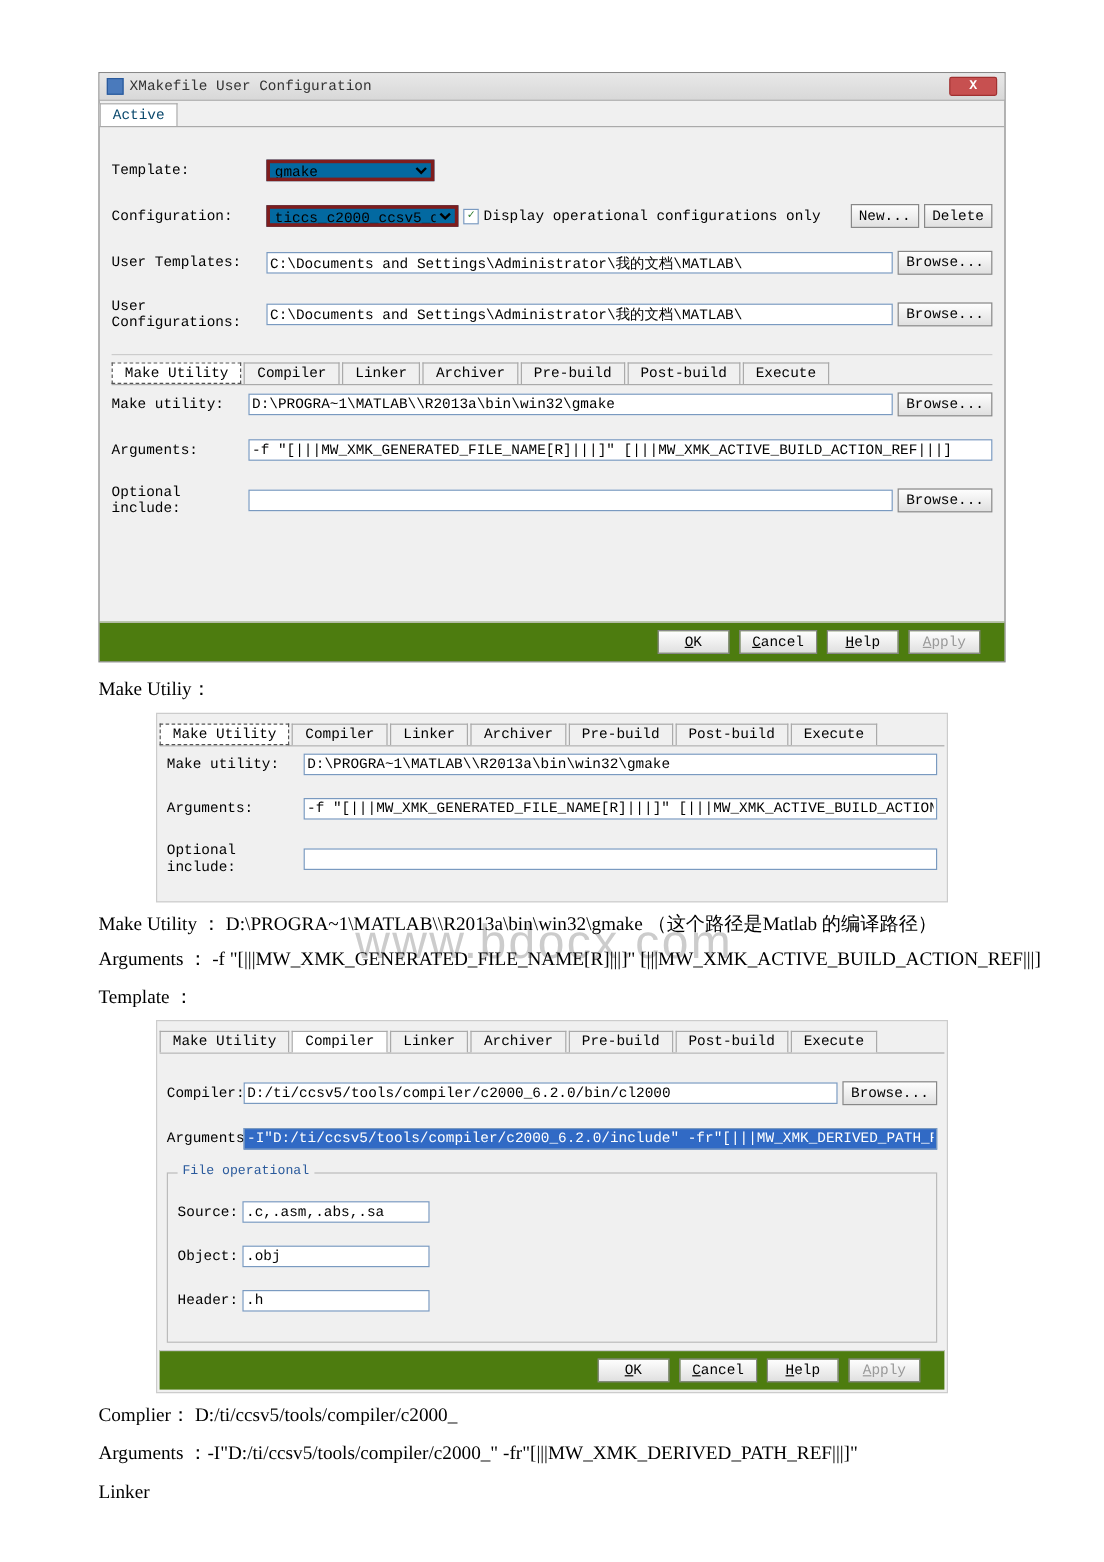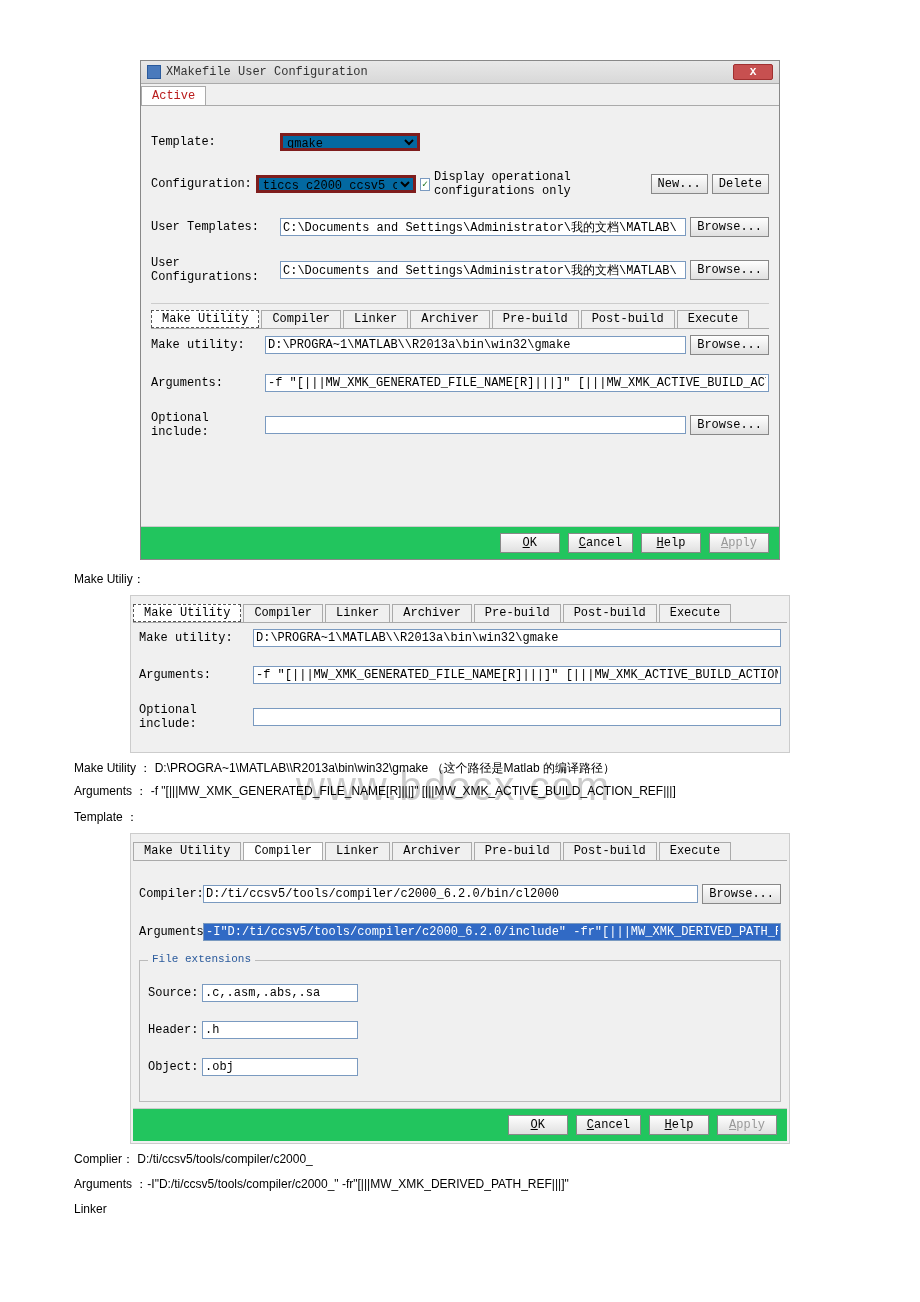--- a/index.html
+++ b/index.html
@@ -22,7 +22,7 @@
     font-family: "SimSun", "Courier New", monospace;
     font-size: 12px;
     margin: 20px auto 10px;
-    width: 640px;
+    width: 756px;
   }
   .titlebar {
     background: linear-gradient(to bottom, #e8e8e8, #d8d8d8);

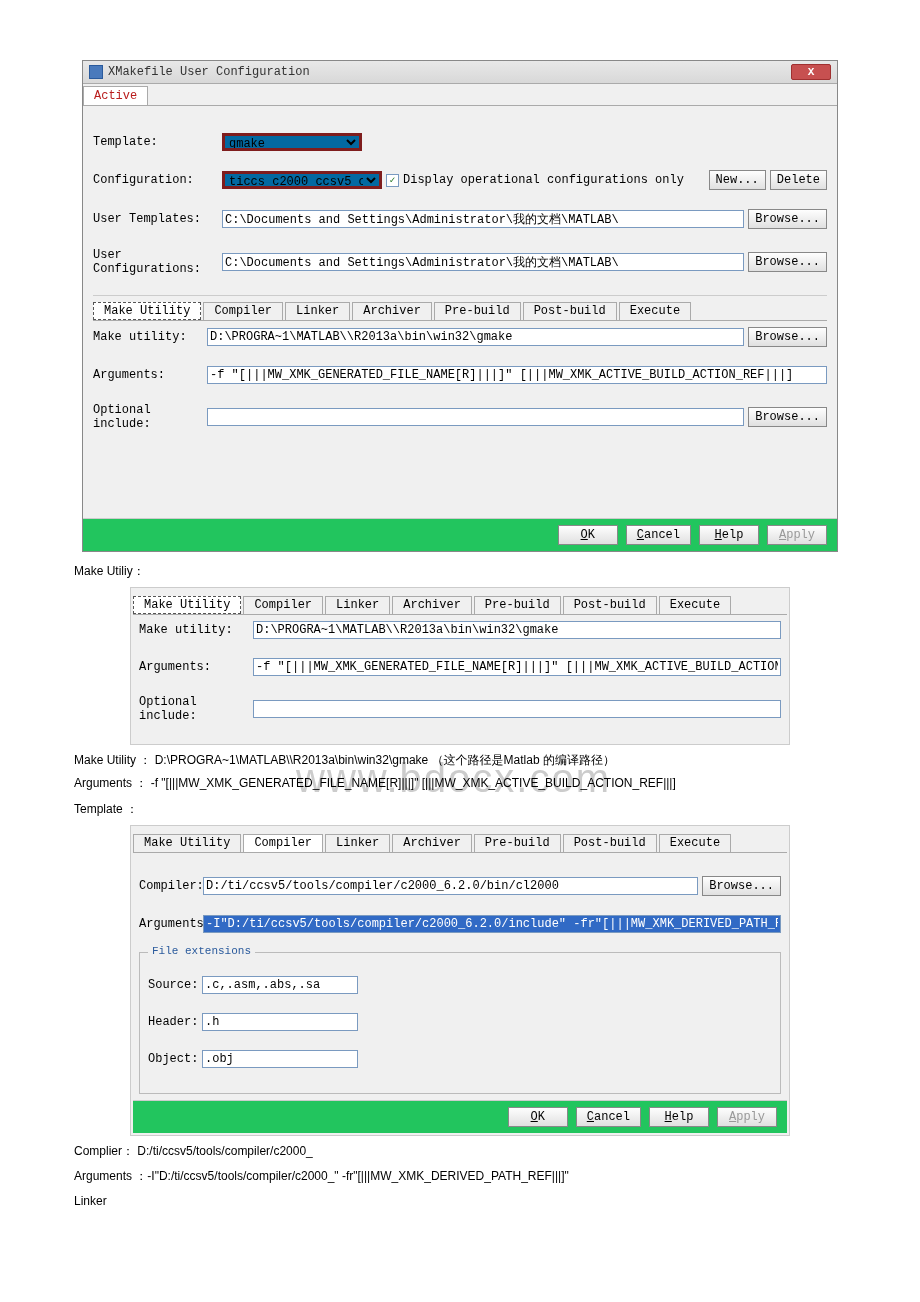--- a/index.html
+++ b/index.html
@@ -63,7 +63,7 @@
     margin-top:2px;
   }
   .tabstrip-top .tab.active {
-    color: #b91c1c;
+    color: #0c4a6e;
     background:#fff;
     border-color:#aaa;
   }

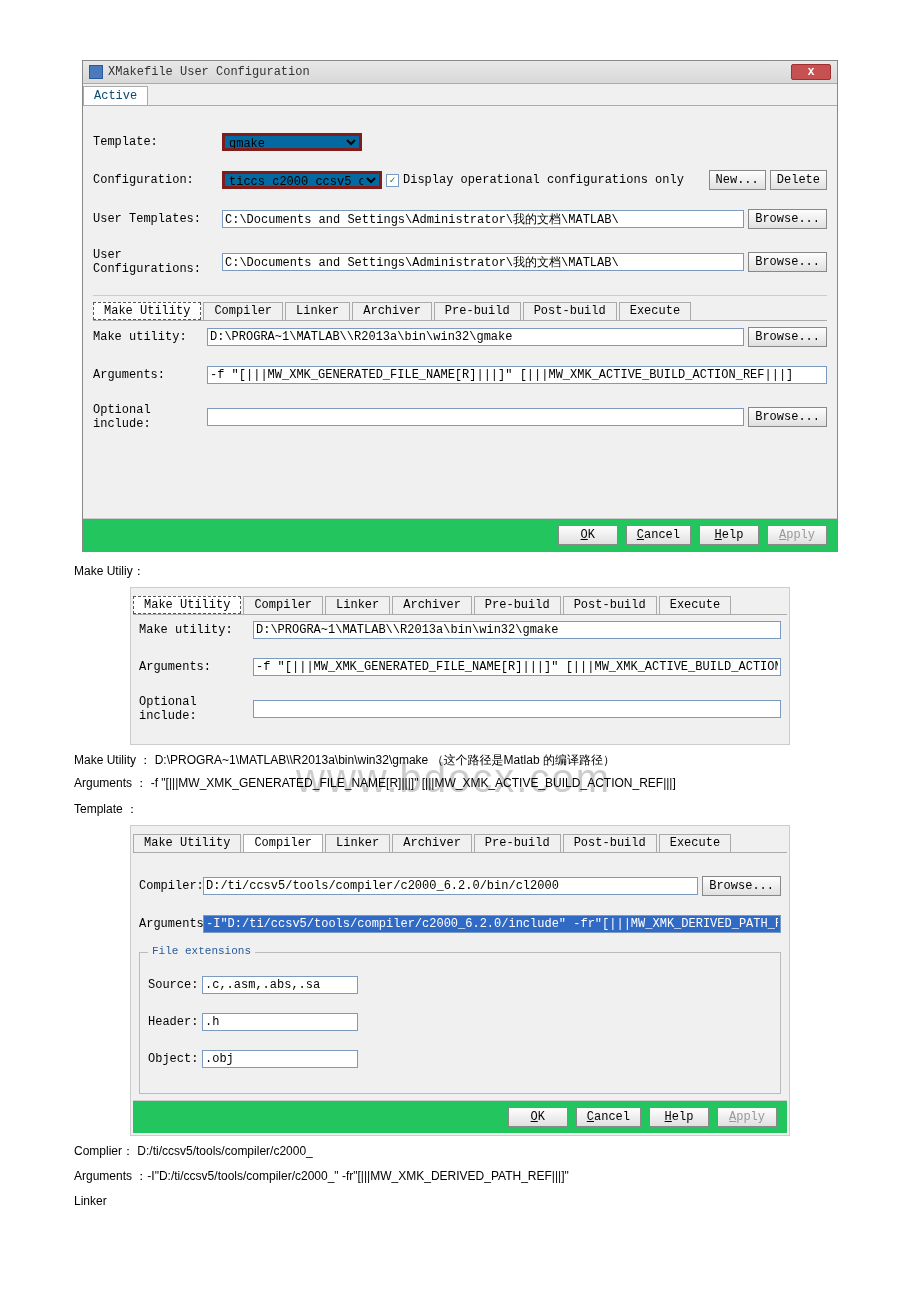--- a/index.html
+++ b/index.html
@@ -136,8 +136,8 @@
     display:flex;
     justify-content:flex-end;
     gap:8px;
-    padding:6px 10px;
-    background:#22c55e;
+    padding:6px 20px;
+    background:#4d7c0f;
     border-top:1px solid #ccc;
   }
   .footer-btns .btn { min-width:60px; }

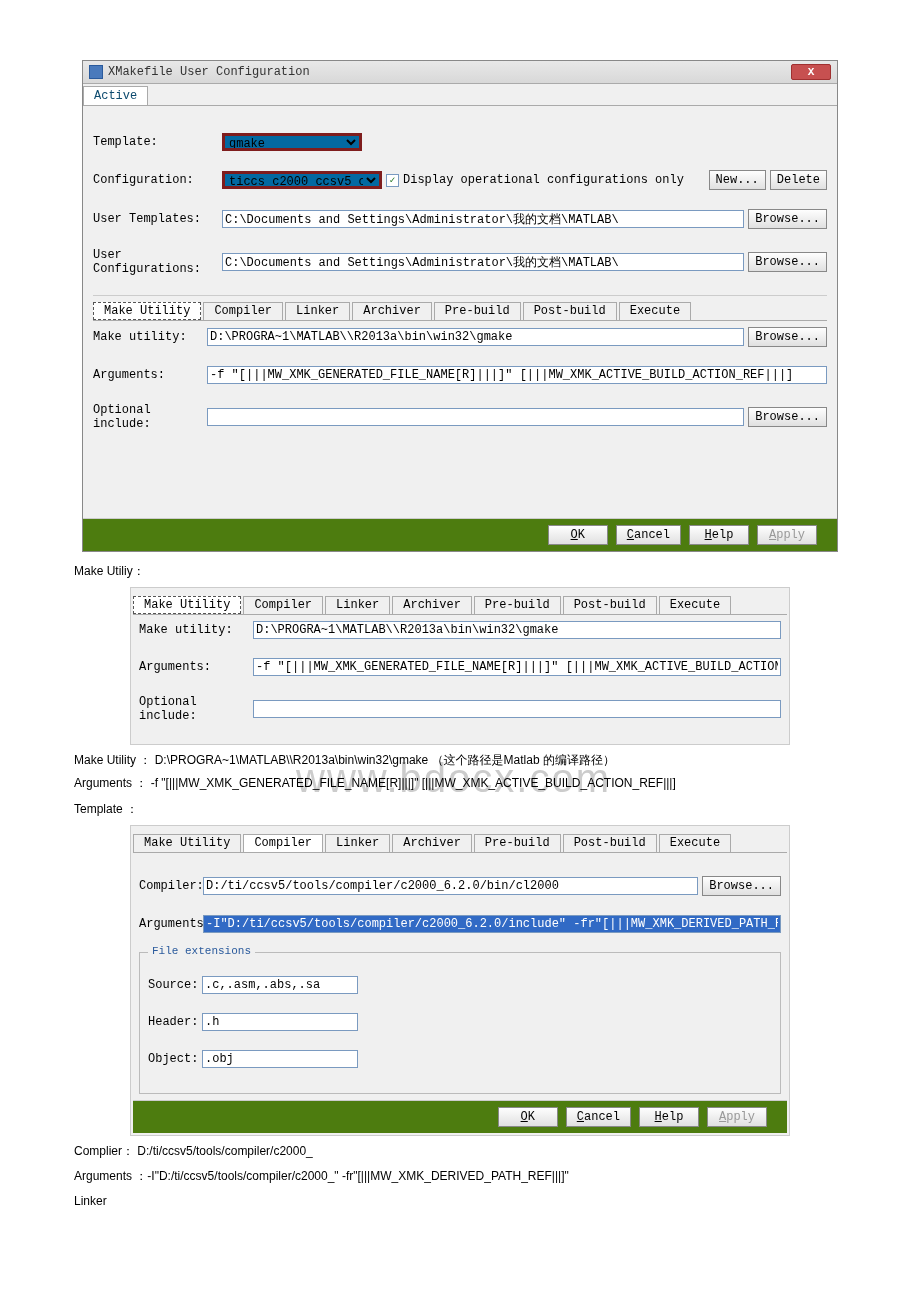--- a/index.html
+++ b/index.html
@@ -158,8 +158,8 @@
     font-size:11px;
   }
   .body-text {
-    font-family: Liberation Sans, sans-serif;
-    font-size: 12px;
+    font-family: Liberation Serif, serif;
+    font-size: 16px;
     line-height: 1.6;
     color:#000;
   }

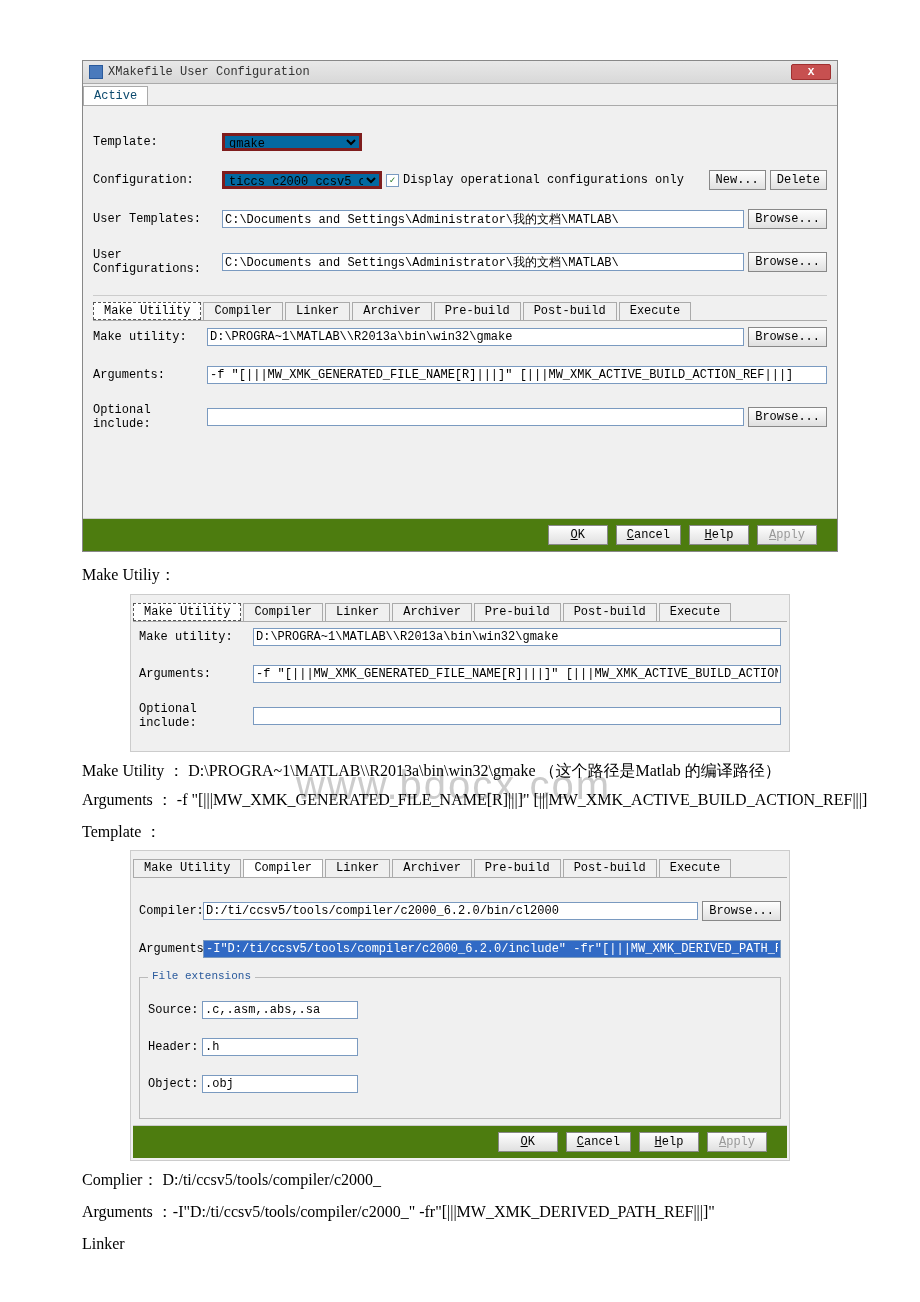--- a/index.html
+++ b/index.html
@@ -324,7 +324,7 @@
     </div>
     <div style="padding:0 6px">
       <div class="fieldset">
-        <div class="legend">File extensions</div>
+        <div class="legend">File operational</div>
         <div class="row">
           <span style="width:50px">Source:</span>
           <input class="inp short" value=".c,.asm,.abs,.sa" style="">

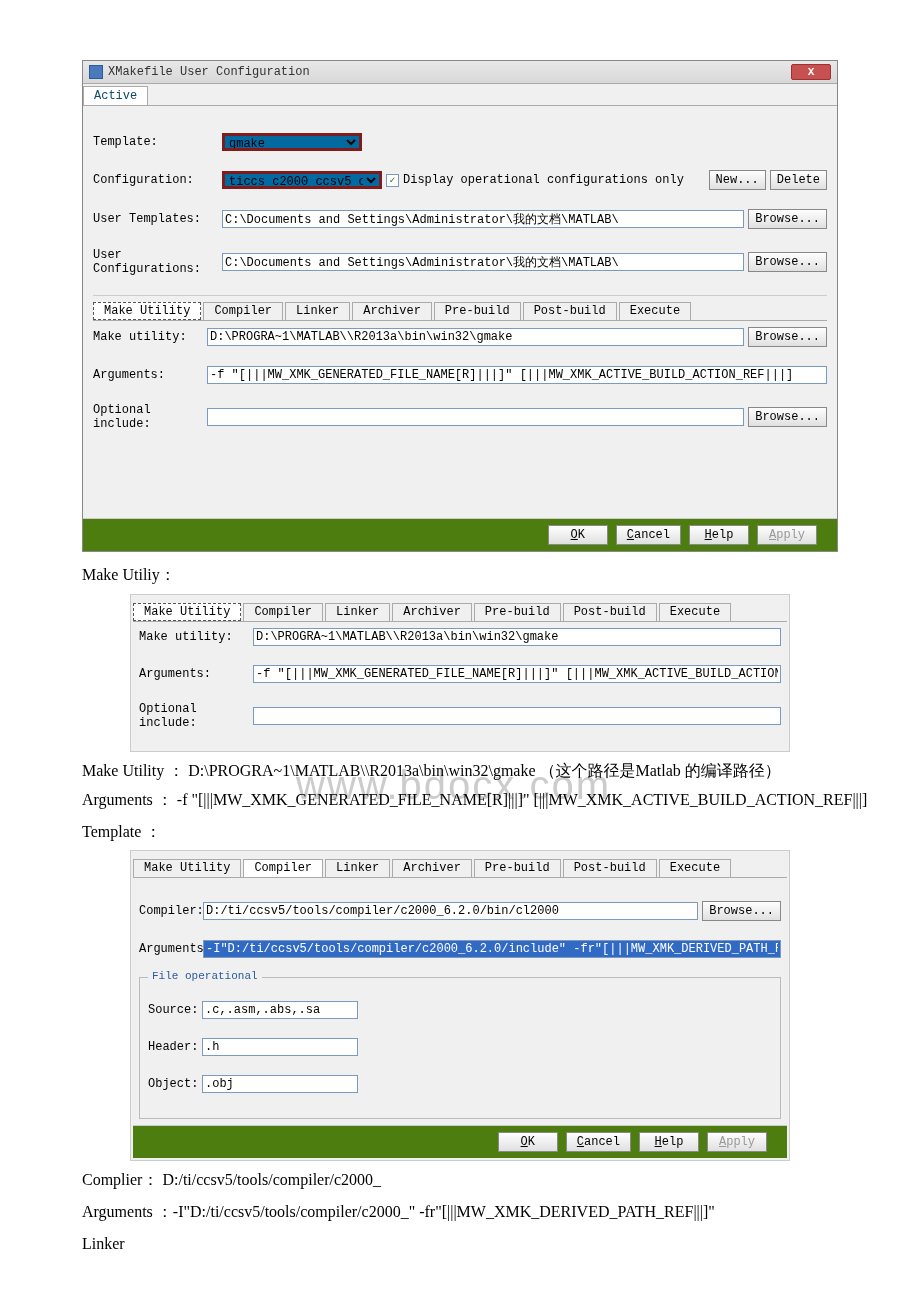--- a/index.html
+++ b/index.html
@@ -330,12 +330,12 @@
           <input class="inp short" value=".c,.asm,.abs,.sa" style="">
         </div>
         <div class="row">
+          <span style="width:50px">Object:</span>
+          <input class="inp short" value=".obj" style="">
+        </div>
+        <div class="row">
           <span style="width:50px">Header:</span>
           <input class="inp short" value=".h" style="">
-        </div>
-        <div class="row">
-          <span style="width:50px">Object:</span>
-          <input class="inp short" value=".obj" style="">
         </div>
       </div>
     </div>

